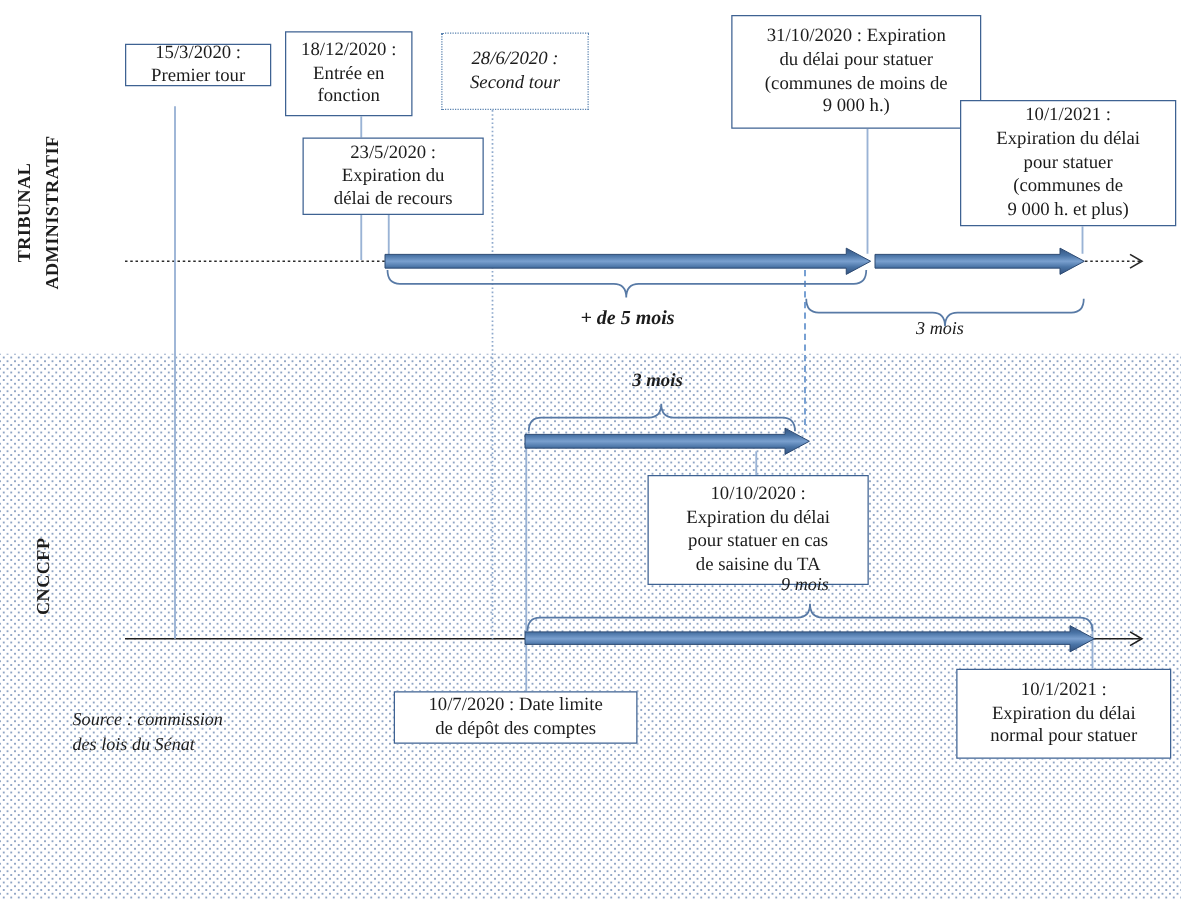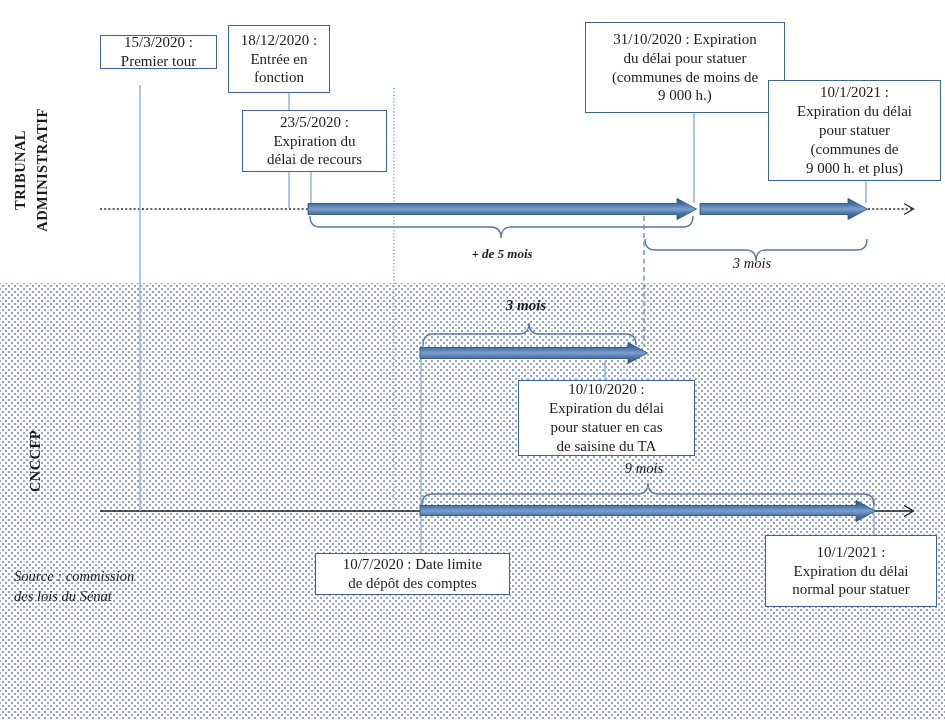--- a/index.html
+++ b/index.html
@@ -89,7 +89,7 @@
   <div class="box" style="left:228px;top:25px;width:102px;height:68px;">18/12/2020 :
 Entrée en
 fonction</div>
-  <div class="box" style="left:585px;top:12px;width:200px;height:91px;margin-top:10px;">31/10/2020 : Expiration
+  <div class="box" style="left:585px;top:12px;width:200px;height:91px;">31/10/2020 : Expiration
 du délai pour statuer
 (communes de moins de
 9 000 h.)</div>

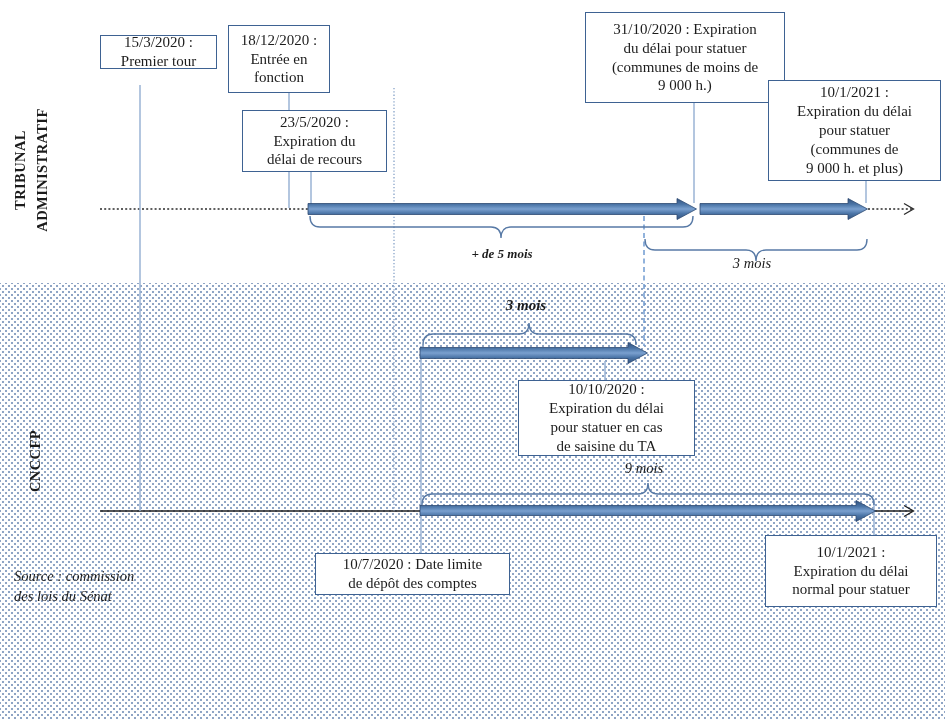--- a/index.html
+++ b/index.html
@@ -89,6 +89,8 @@
   <div class="box" style="left:228px;top:25px;width:102px;height:68px;">18/12/2020 :
 Entrée en
 fonction</div>
+  <div class="box dotted" style="left:353px;top:26px;width:118px;height:62px;">28/6/2020 :
+Second tour</div>
   <div class="box" style="left:585px;top:12px;width:200px;height:91px;">31/10/2020 : Expiration
 du délai pour statuer
 (communes de moins de

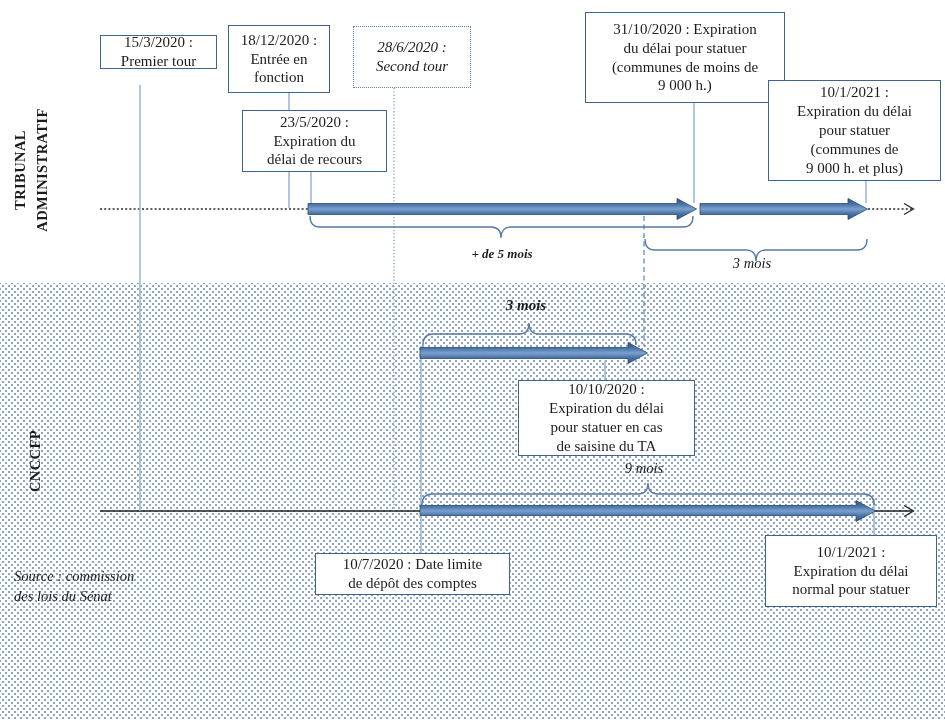--- a/index.html
+++ b/index.html
@@ -27,7 +27,7 @@
     letter-spacing:0.4px;
   }
   .dur{position:absolute;z-index:3;text-align:center;font-style:italic;font-size:14.5px;}
-  .dur.bold{font-weight:bold;font-size:13px;}
+  .dur.bold{font-weight:bold;font-size:16px;}
   .source{
     position:absolute;z-index:3;font-style:italic;font-size:14.5px;line-height:1.4;
     white-space:pre-line;color:#1d1d1d;

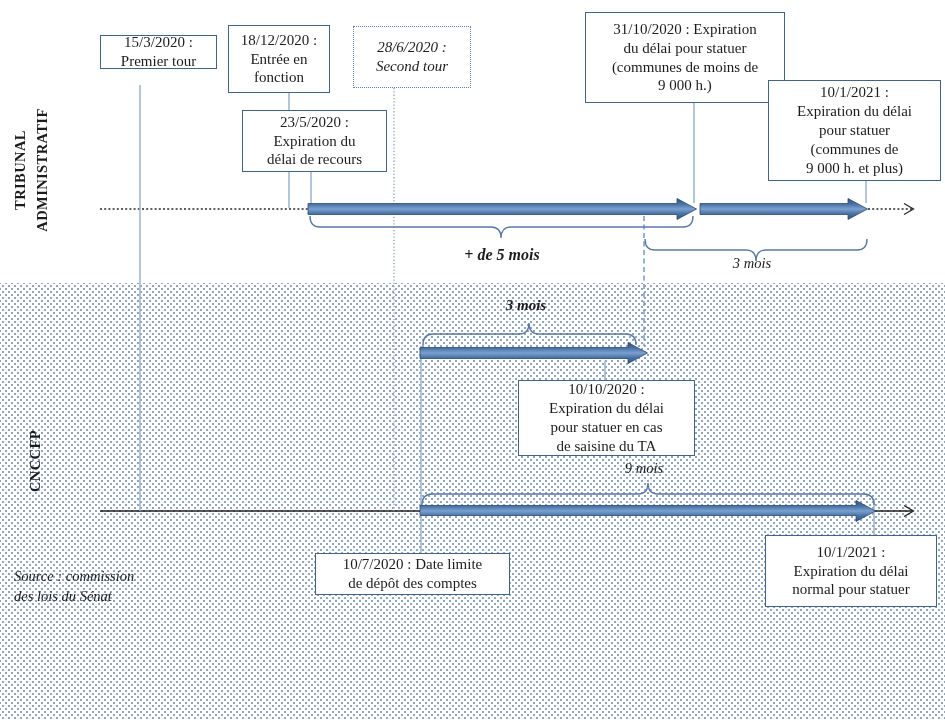--- a/index.html
+++ b/index.html
@@ -103,7 +103,7 @@
   <div class="box" style="left:242px;top:110px;width:145px;height:62px;">23/5/2020 :
 Expiration du
 délai de recours</div>
-  <div class="box" style="left:518px;top:380px;width:177px;height:76px;">10/10/2020 :
+  <div class="box" style="left:518px;top:380px;width:177px;height:88px;">10/10/2020 :
 Expiration du délai
 pour statuer en cas
 de saisine du TA</div>

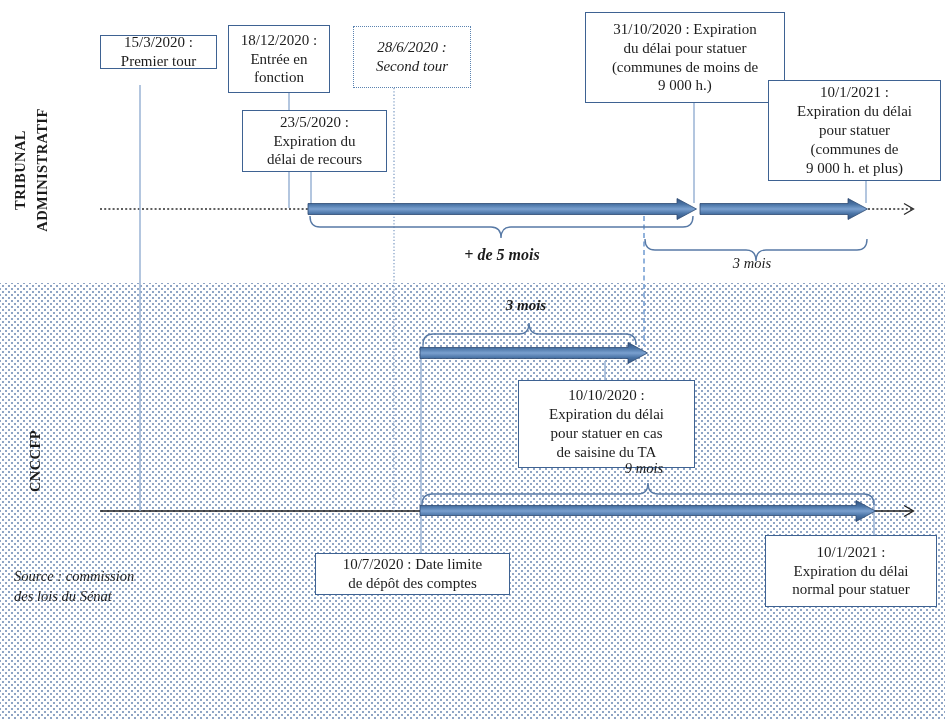--- a/index.html
+++ b/index.html
@@ -30,7 +30,7 @@
   .dur.bold{font-weight:bold;font-size:16px;}
   .source{
     position:absolute;z-index:3;font-style:italic;font-size:14.5px;line-height:1.4;
-    white-space:pre-line;color:#1d1d1d;
+    white-space:pre-line;color:#1d1d1d;margin-left:44px;
   }
 </style>
 </head>

